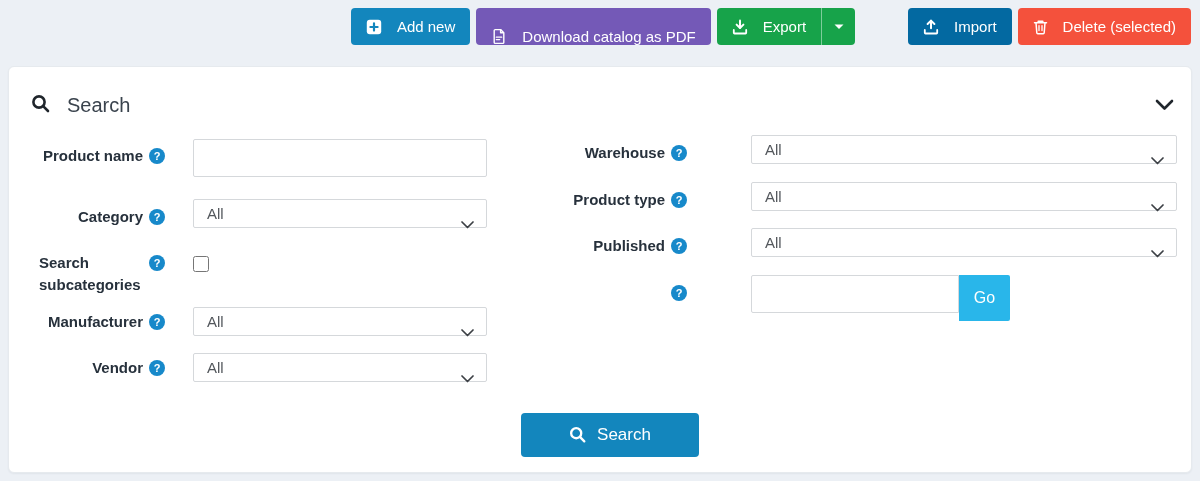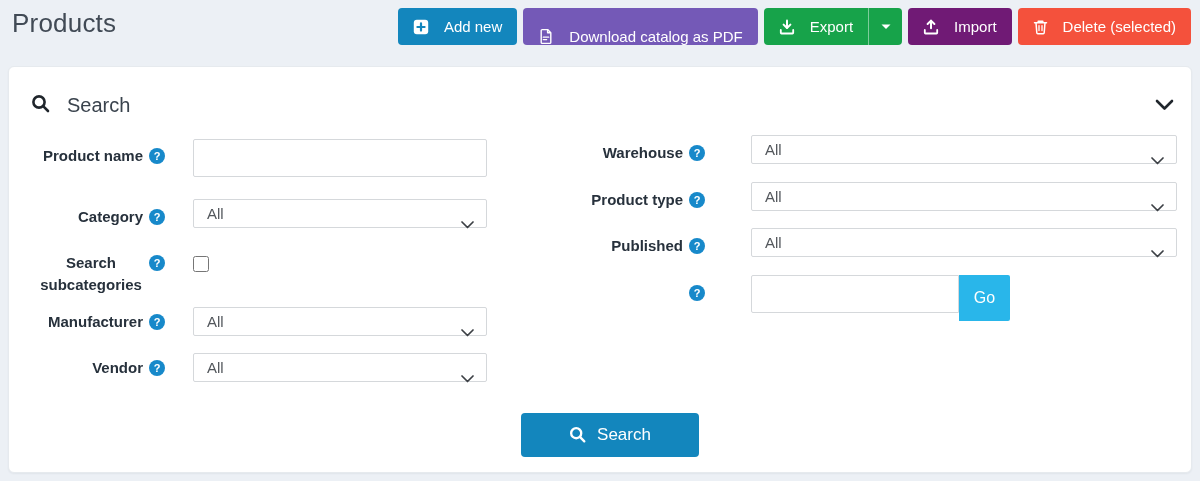--- a/index.html
+++ b/index.html
@@ -103,7 +103,6 @@
 <body>
 
 <div class="page-header">
-  <h1 class="page-title">Products</h1>
 
   <div class="toolbar">
 

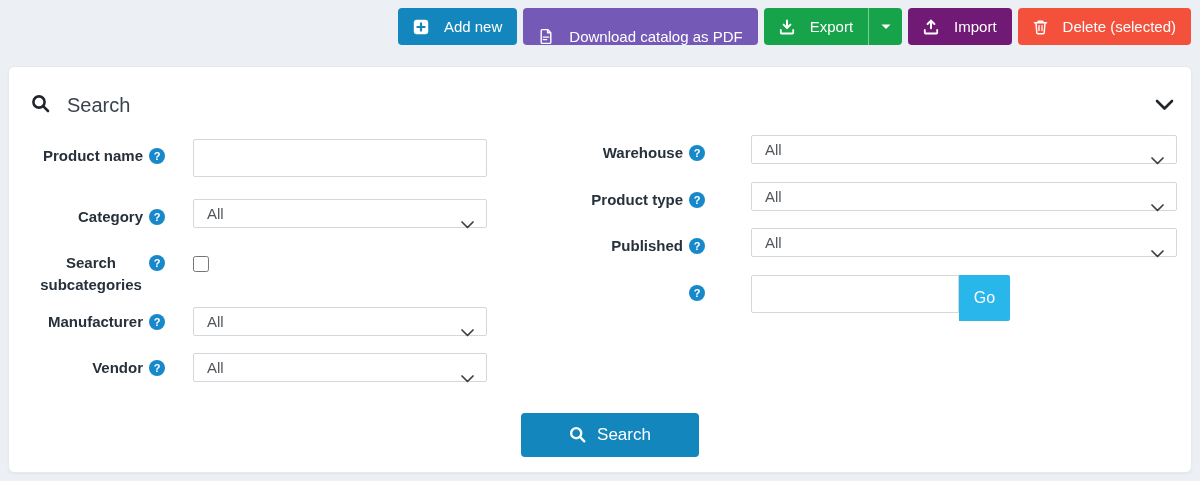--- a/index.html
+++ b/index.html
@@ -31,7 +31,7 @@
   .btn-blue   { background:#1386bd; }
   .btn-purple { background:#7459b7;align-items:flex-end; }
   .btn-green  { background:#17a34a; }
-  .btn-teal   { background:#701a75; }
+  .btn-teal   { background:#0369a1;margin-left:47px; }
   .btn-red    { background:#f4513c; }
   .split-group { display:flex; height:37px; }
   .split-group .btn-main { border-radius:4px 0 0 4px; }

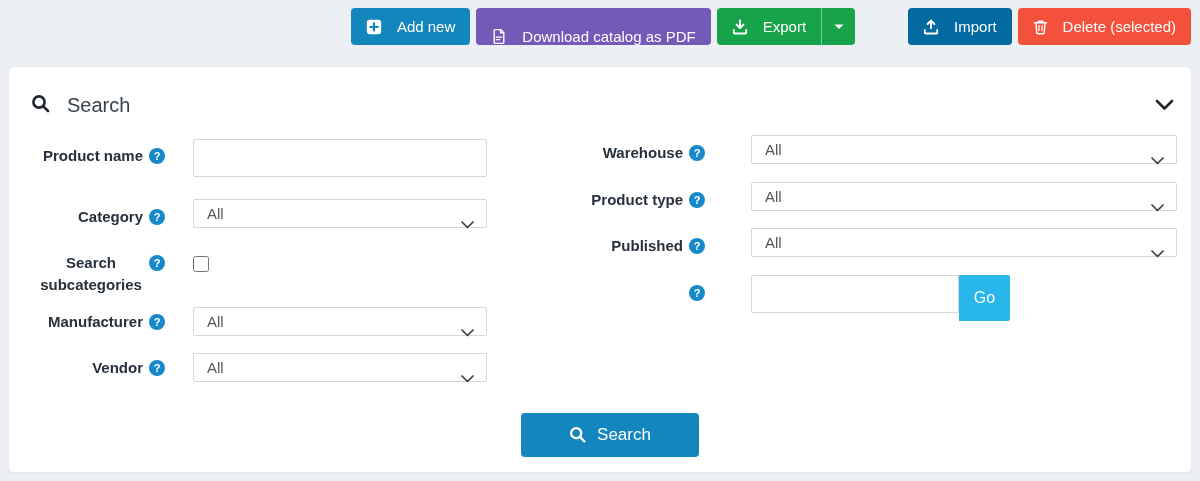--- a/index.html
+++ b/index.html
@@ -57,7 +57,7 @@
     position:absolute; display:flex; justify-content:flex-end; align-items:flex-start; gap:6px;
   }
   .field-label .txt {
-    font-size:15px; font-weight:700; color:#27313c; line-height:22px; text-align:center;
+    font-size:15px; font-weight:700; color:#27313c; line-height:22px; 
   }
   .lbl-left  { left:14px;  width:142px; }
   .lbl-left  .txt { max-width:104px; }

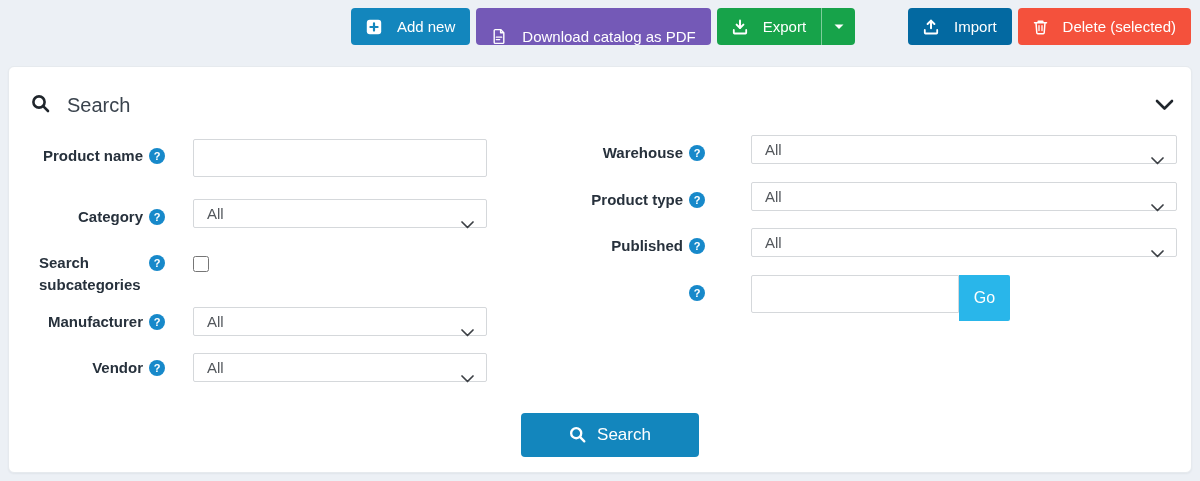--- a/index.html
+++ b/index.html
@@ -61,7 +61,7 @@
   }
   .lbl-left  { left:14px;  width:142px; }
   .lbl-left  .txt { max-width:104px; }
-  .lbl-right { left:500px; width:196px; }
+  .lbl-right { left:482px; width:196px; }
   .lbl-right .txt { max-width:162px; }
   .help-icon {
     flex:0 0 auto; width:16px; height:16px; margin-top:3px;

